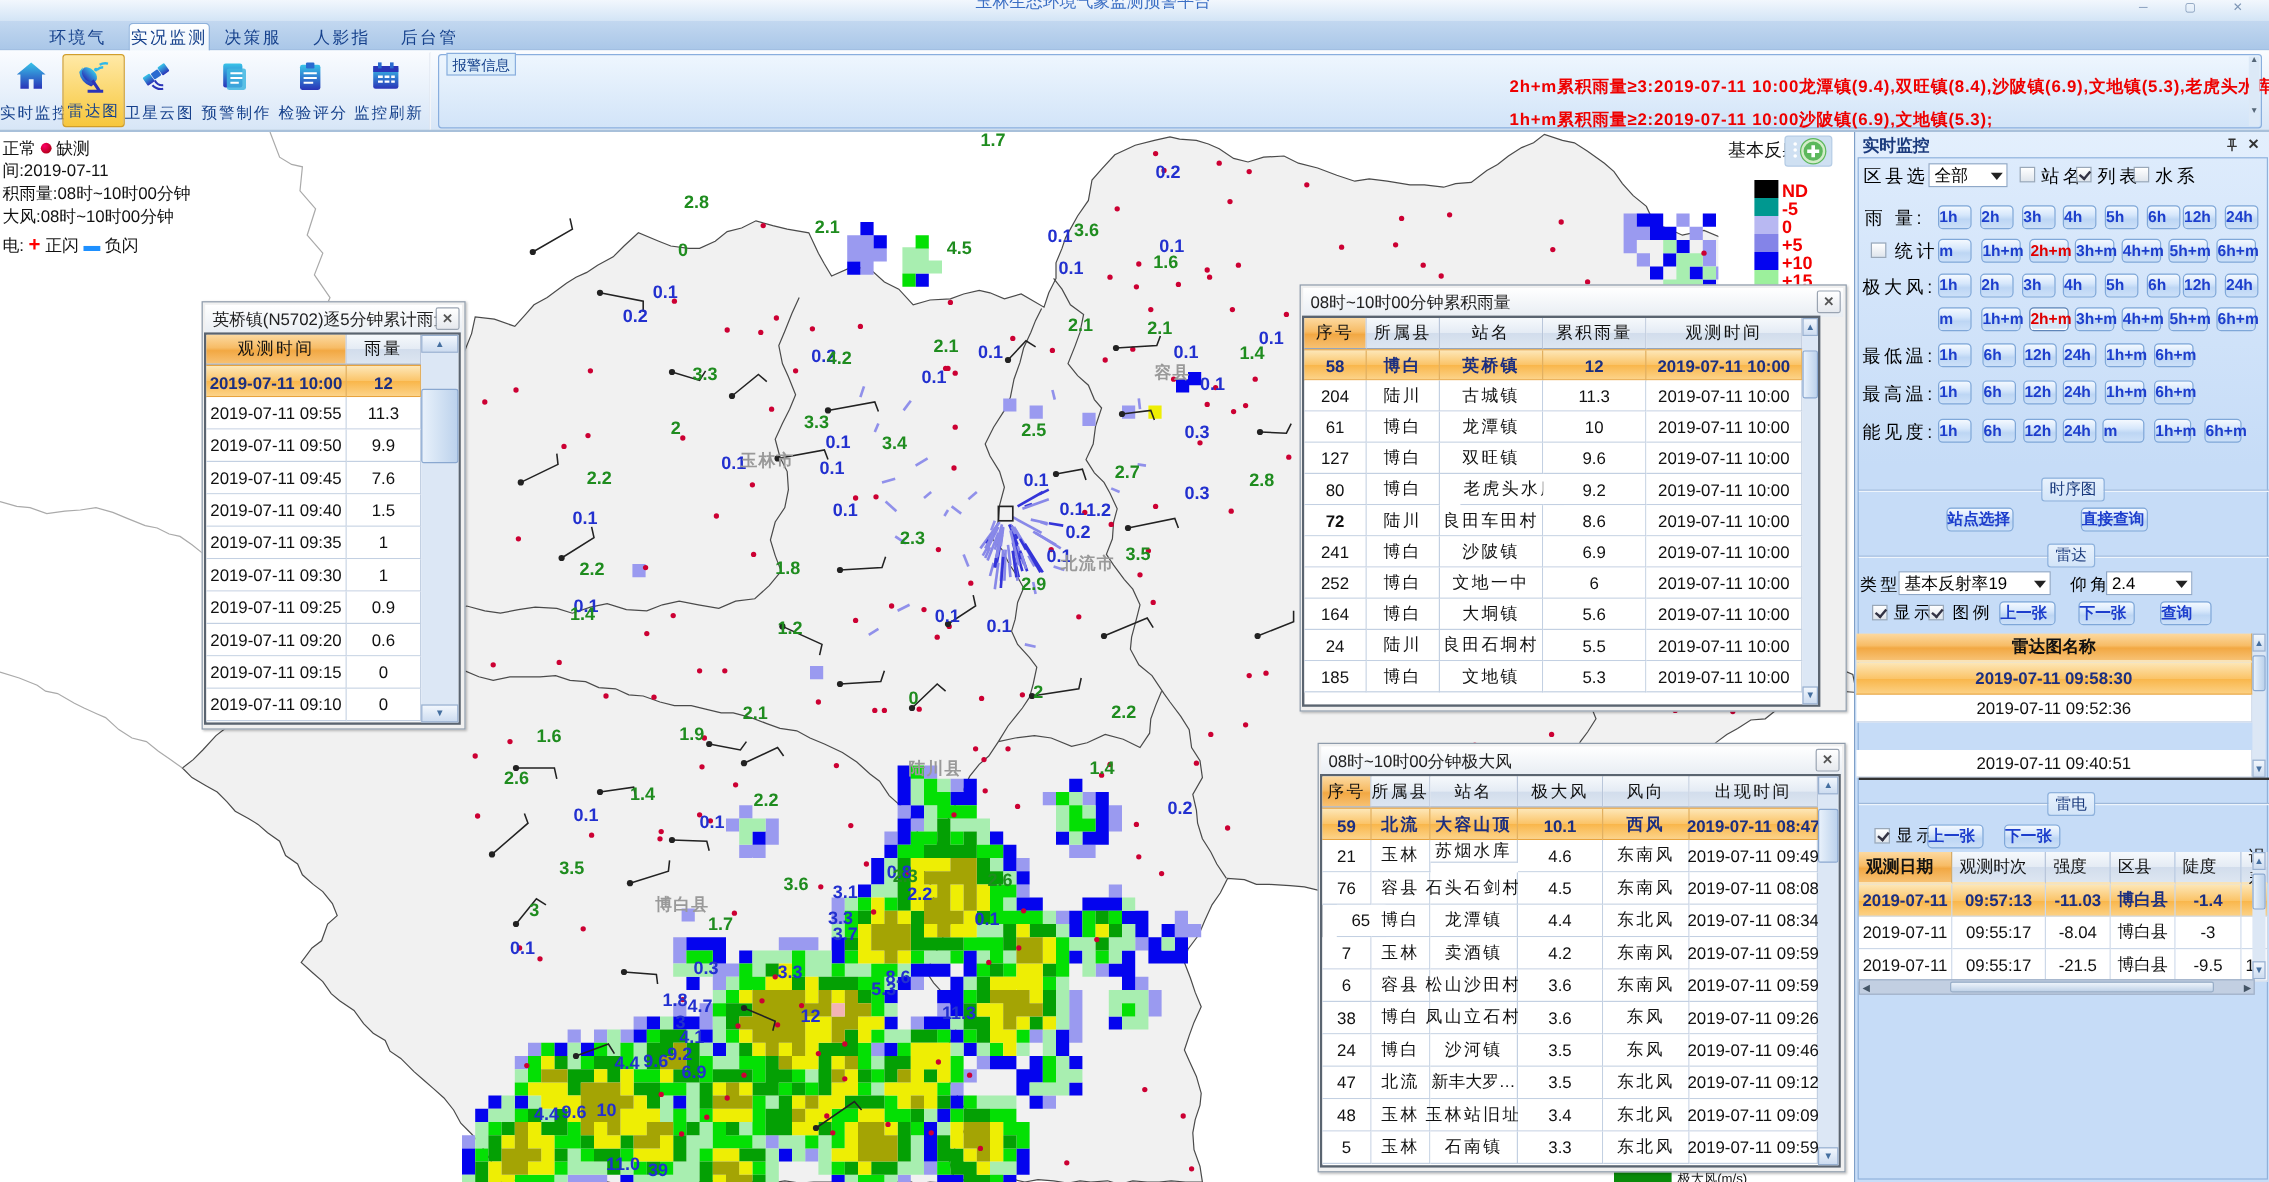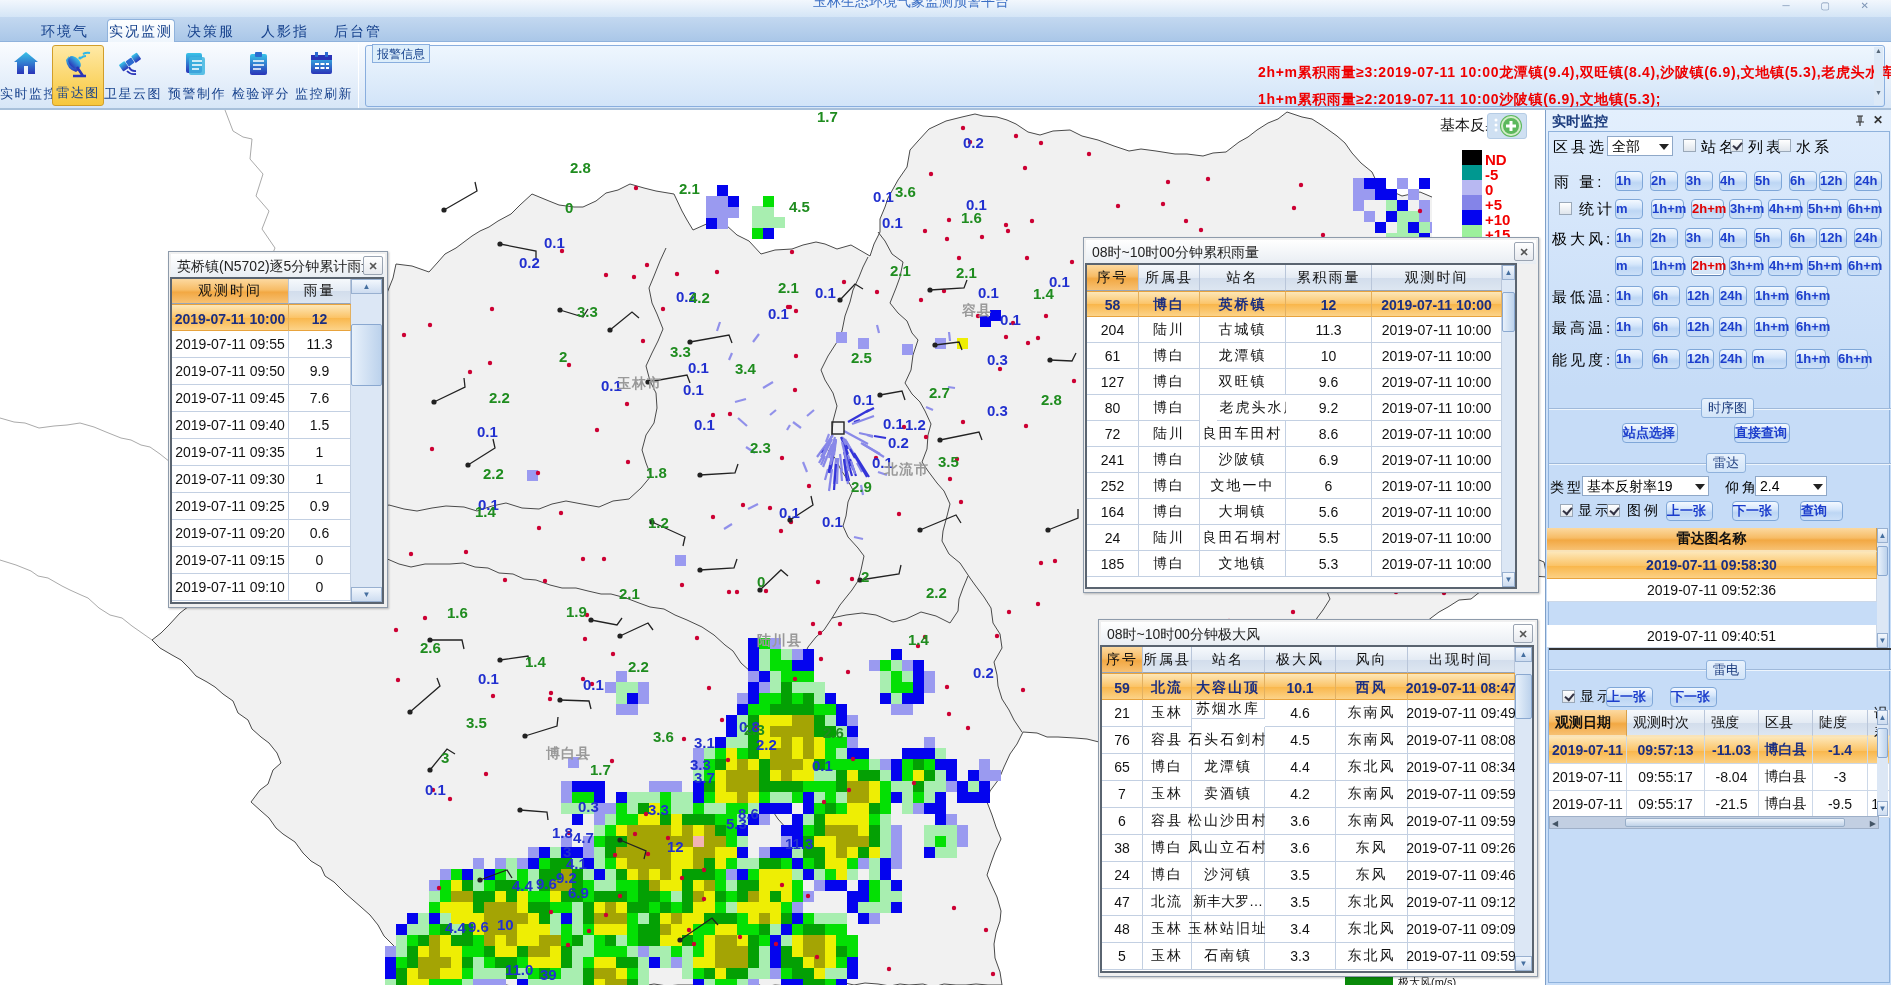--- a/index.html
+++ b/index.html
@@ -659,6 +659,13 @@
       <text x="757" y="645" fill="#999" font-size="14" font-weight="bold" letter-spacing="1">陆川县</text>
       <text x="546" y="758" fill="#999" font-size="14" font-weight="bold" letter-spacing="1">博白县</text>
     </svg>
+<div id="maplegend">
+ <div>正常 <span style="display:inline-block;width:9px;height:9px;border-radius:50%;background:radial-gradient(circle at 35% 30%,#f06,#900)"></span> 缺测</div>
+ <div>间:2019-07-11</div>
+ <div>积雨量:08时~10时00分钟</div>
+ <div>大风:08时~10时00分钟</div>
+ <div style="margin-top:6px">电: <span style="color:#f00;font-weight:bold;font-size:17px">+</span> 正闪 <span style="color:#1E90FF;font-weight:bold">▬</span> 负闪</div>
+</div>
 <div id="rleg">
  <div class="ttl">基本反射率</div>
  <div id="zoombtn"><svg width="38" height="25" viewBox="0 0 38 25">

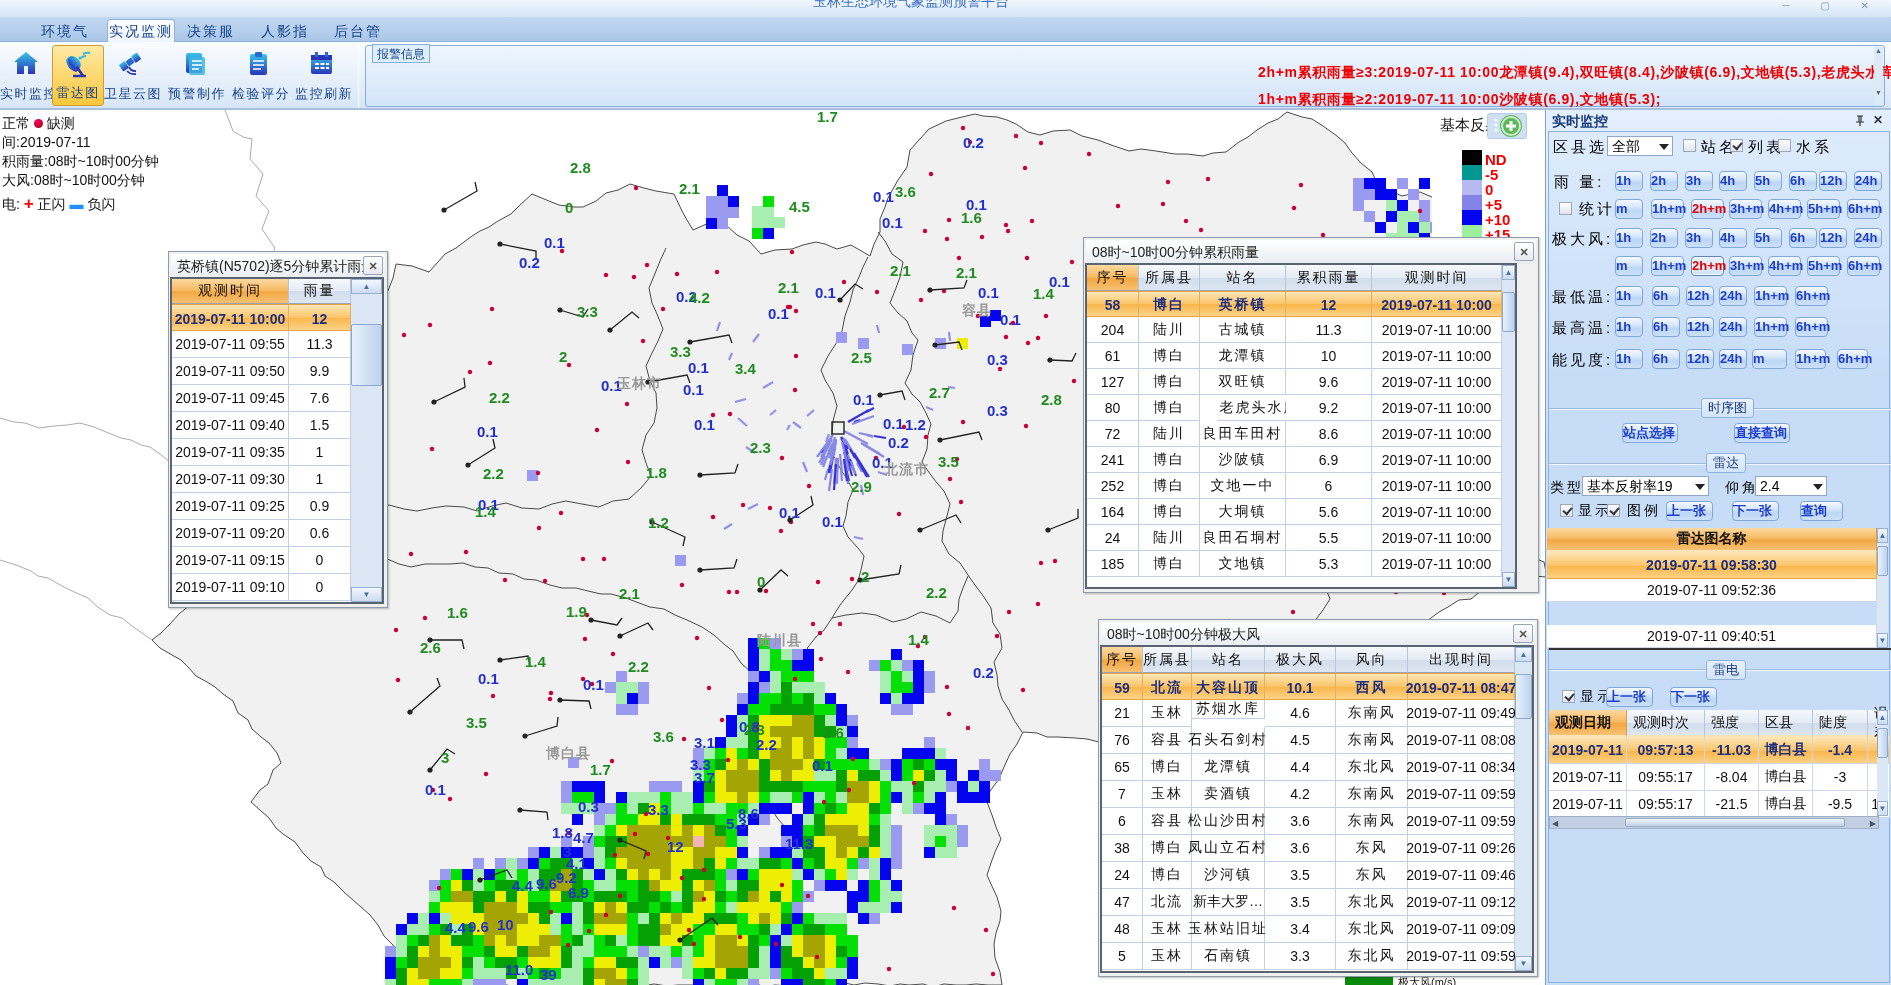--- a/index.html
+++ b/index.html
@@ -771,7 +771,7 @@
       <div class="cell" style="left:113px;top:130px;width:86px;height:26px;letter-spacing:2px;margin-left:17px;">老虎头水库</div>
       <div class="cell" style="left:199px;top:130px;width:86px;height:26px;">9.2</div>
       <div class="cell" style="left:285px;top:130px;width:130px;height:26px;">2019-07-11 10:00</div>
-      <div class="cell" style="left:0px;top:156px;width:52px;height:26px;">72</div>
+      <div class="cell" style="left:0px;top:156px;width:52px;height:26px;font-weight:bold;">72</div>
       <div class="cell" style="left:52px;top:156px;width:61px;height:26px;letter-spacing:2px;">陆川</div>
       <div class="cell" style="left:113px;top:156px;width:86px;height:26px;letter-spacing:2px;">良田车田村</div>
       <div class="cell" style="left:199px;top:156px;width:86px;height:26px;">8.6</div>

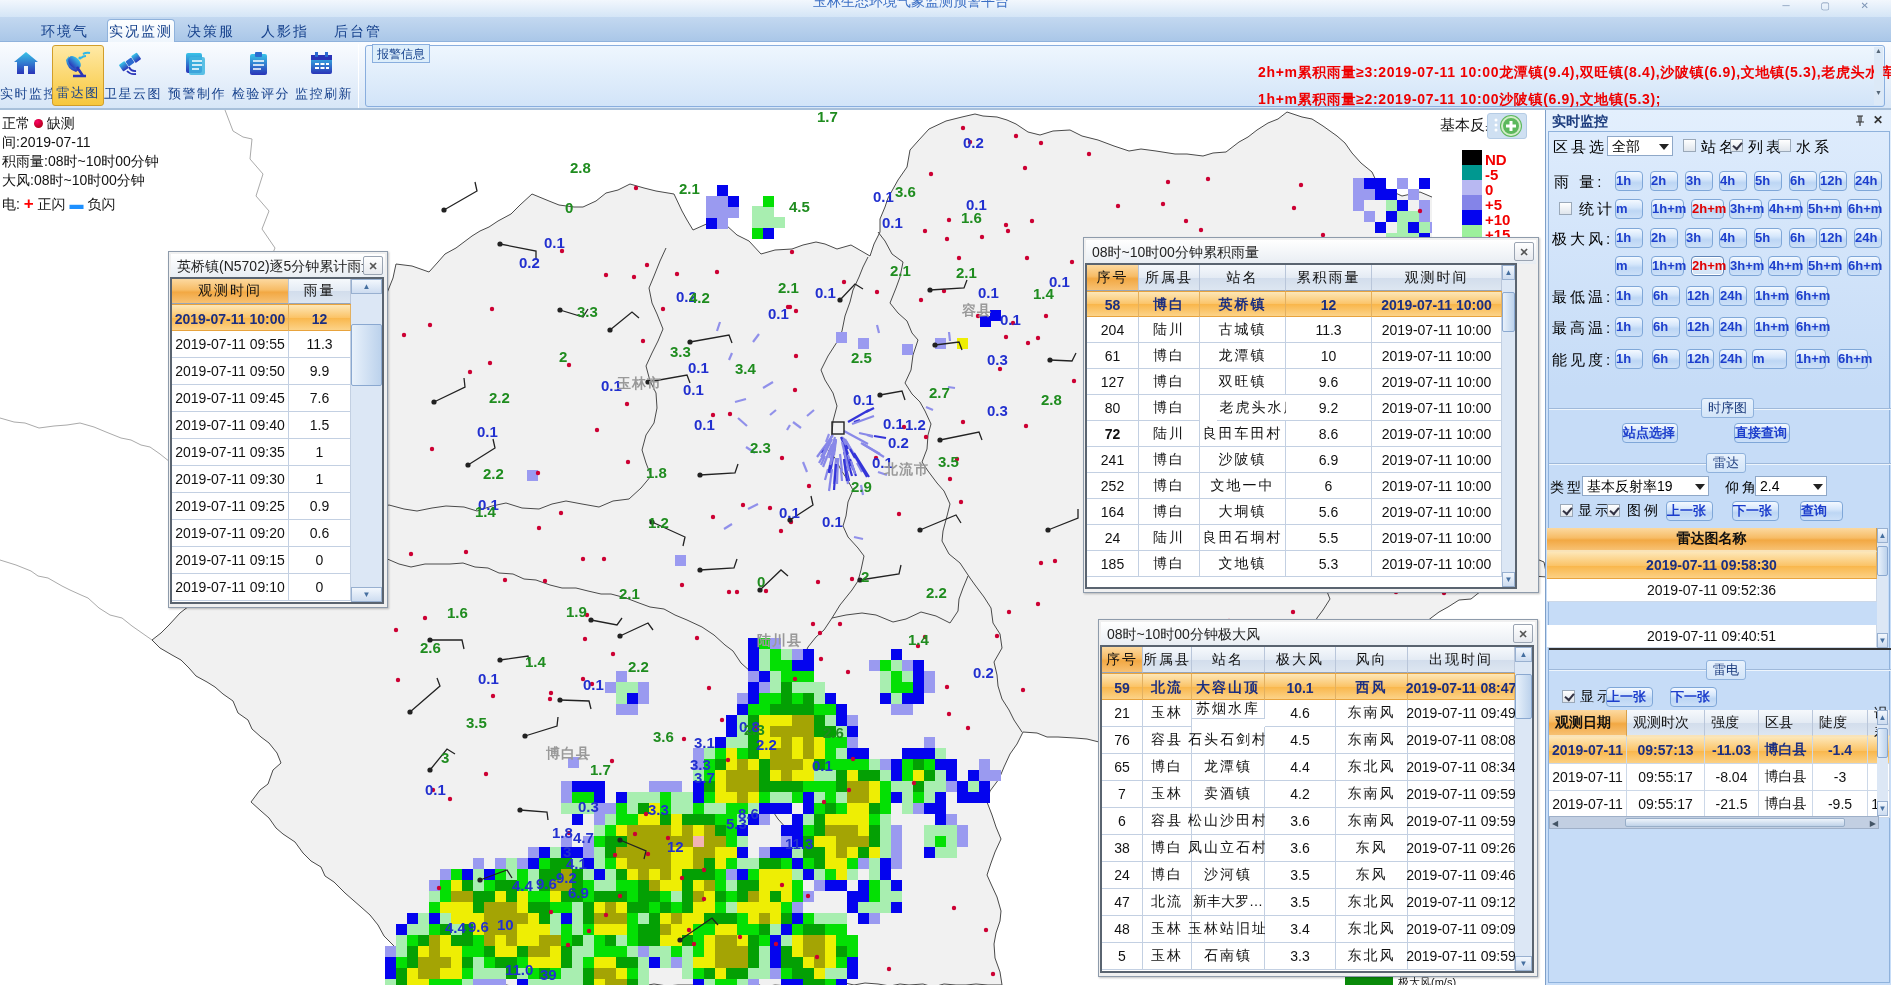--- a/index.html
+++ b/index.html
@@ -840,7 +840,7 @@
       <div class="cell" style="left:163px;top:80px;width:71px;height:27px;">4.5</div>
       <div class="cell" style="left:234px;top:80px;width:72px;height:27px;letter-spacing:2px;">东南风</div>
       <div class="cell" style="left:306px;top:80px;width:107px;height:27px;">2019-07-11 08:08</div>
-      <div class="cell" style="left:0px;top:107px;width:41px;height:27px;">65</div>
+      <div class="cell" style="left:12px;top:107px;width:41px;height:27px;">65</div>
       <div class="cell" style="left:41px;top:107px;width:49px;height:27px;letter-spacing:2px;">博白</div>
       <div class="cell" style="left:90px;top:107px;width:73px;height:27px;letter-spacing:2px;">龙潭镇</div>
       <div class="cell" style="left:163px;top:107px;width:71px;height:27px;">4.4</div>

